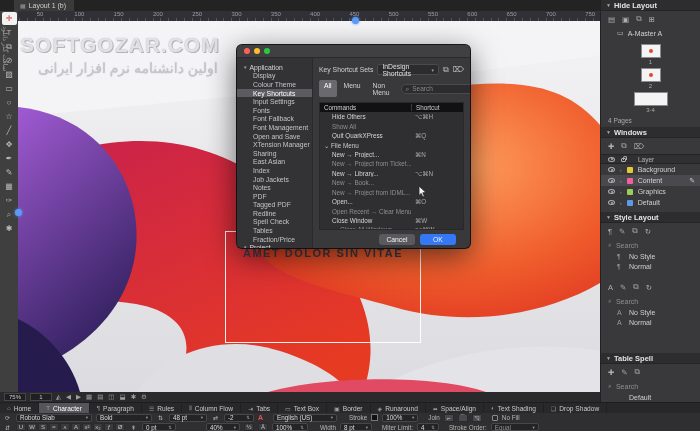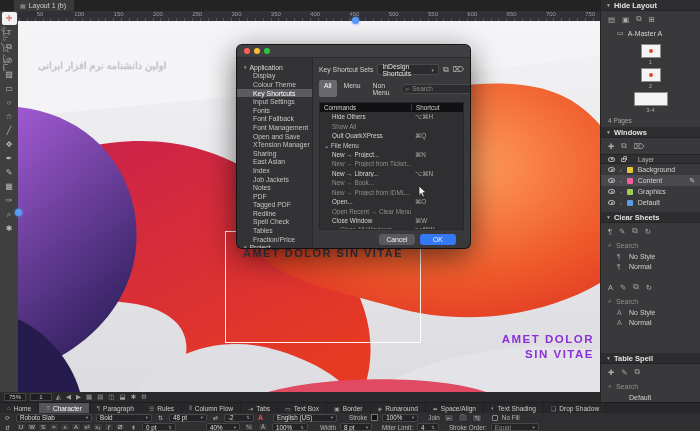--- a/index.html
+++ b/index.html
@@ -208,6 +208,7 @@
       <path d="M352,371 C420,330 510,318 582,330 L582,371 Z" fill="#e4e4e8"></path>
       <path d="M250,371 C310,354 420,354 468,371 Z" fill="#e04a62"></path>
     </svg>
+    <div id="watermark-title">SOFTGOZAR.COM</div>
     <div id="watermark-sub">اولین دانشنامه نرم افزار ایرانی</div>
     <div id="selection-frame"></div>
     <div id="canvas-heading">AMET DOLOR SIN VITAE</div>

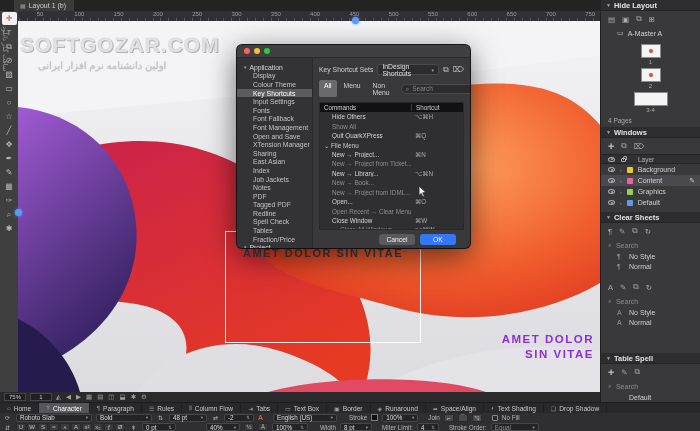--- a/index.html
+++ b/index.html
@@ -30,7 +30,7 @@
   #artwork { position:absolute; left:0; top:0; }
   #watermark-title { position:absolute; left:2px; top:12px; font-size:21px; font-weight:bold; letter-spacing:1px;
       color:rgba(240,240,243,.82); text-shadow:0 0 1px #9a9aa2, 1px 1px 0 rgba(120,120,128,.5); z-index:3; }
-  #watermark-sub { position:absolute; left:20px; top:39px; font-size:10px; color:rgba(200,200,206,.85); direction:rtl; z-index:3; text-shadow:0 0 1px rgba(120,120,128,.6); }
+  #watermark-sub { position:absolute; left:20px; top:39px; font-size:14px; color:rgba(200,200,206,.85); direction:rtl; z-index:3; text-shadow:0 0 1px rgba(120,120,128,.6); }
   #selection-frame { position:absolute; left:207px; top:210px; width:196px; height:112px; border:1.5px solid rgba(255,255,255,.92); z-index:2; }
   #canvas-heading { position:absolute; left:210px; top:226px; width:190px; text-align:center; font-size:11px; font-weight:bold; letter-spacing:1.5px; color:#3c3c46; z-index:2; }
   #corner-text { position:absolute; right:6px; top:311px; text-align:right; font-size:11.5px; font-weight:bold; letter-spacing:1.5px; color:#8d2fd8; line-height:15px; z-index:2; }

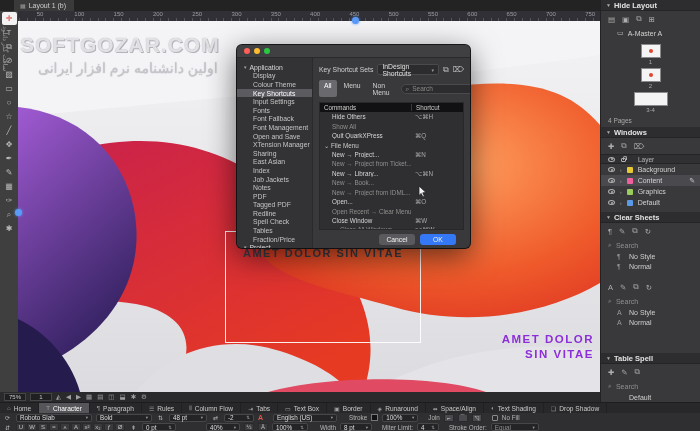--- a/index.html
+++ b/index.html
@@ -309,7 +309,7 @@
     <div class="sect-gap"></div>
     <div class="phead">
       <span class="tri">▼</span>
-      <span>Clear Sheets</span>
+      <span>Style Layout</span>
     </div>
     <div class="ptools" id="ps-tools">
         <span>¶</span>

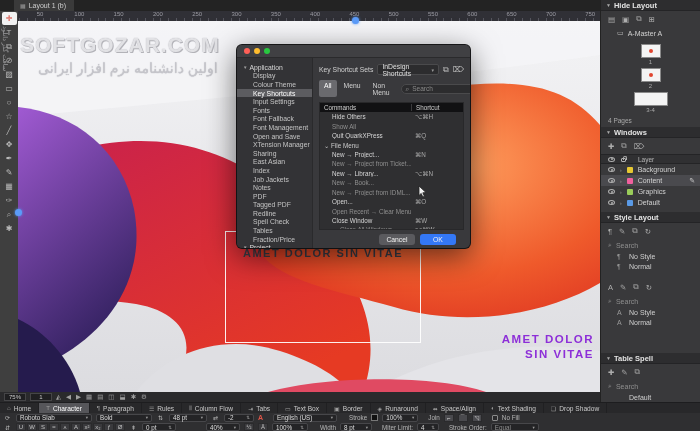--- a/index.html
+++ b/index.html
@@ -212,10 +212,6 @@
     <div id="watermark-sub">اولین دانشنامه نرم افزار ایرانی</div>
     <div id="selection-frame"></div>
     <div id="canvas-heading">AMET DOLOR SIN VITAE</div>
-    <div id="corner-text">
-      <div>AMET DOLOR</div>
-      <div>SIN VITAE</div>
-    </div>
   </div>
 
   <div id="statusbar">

